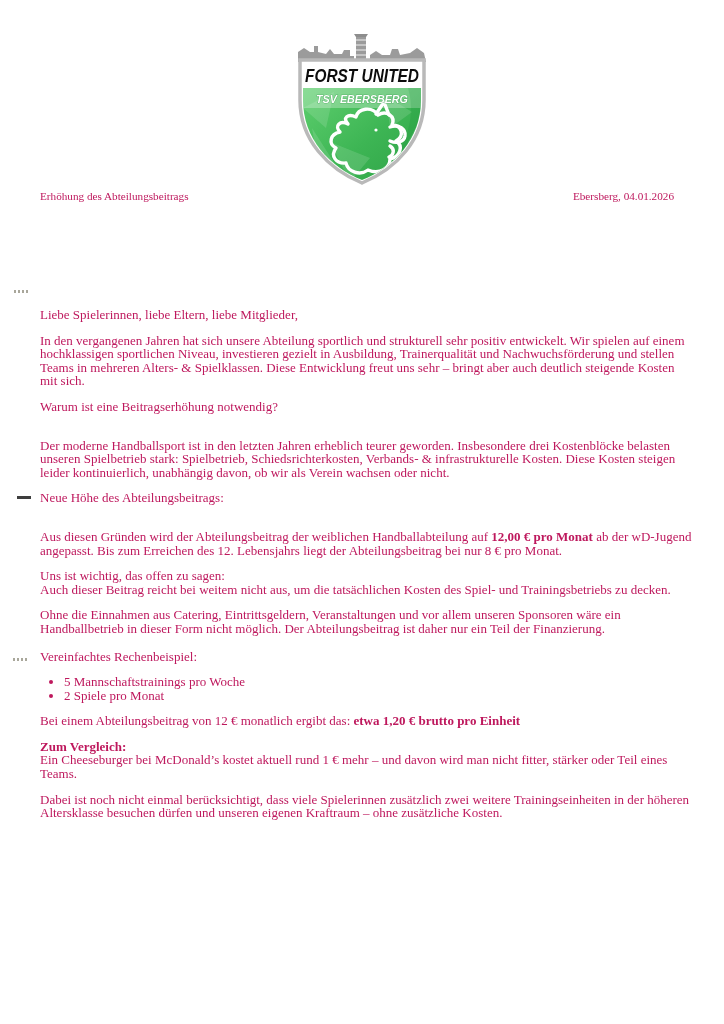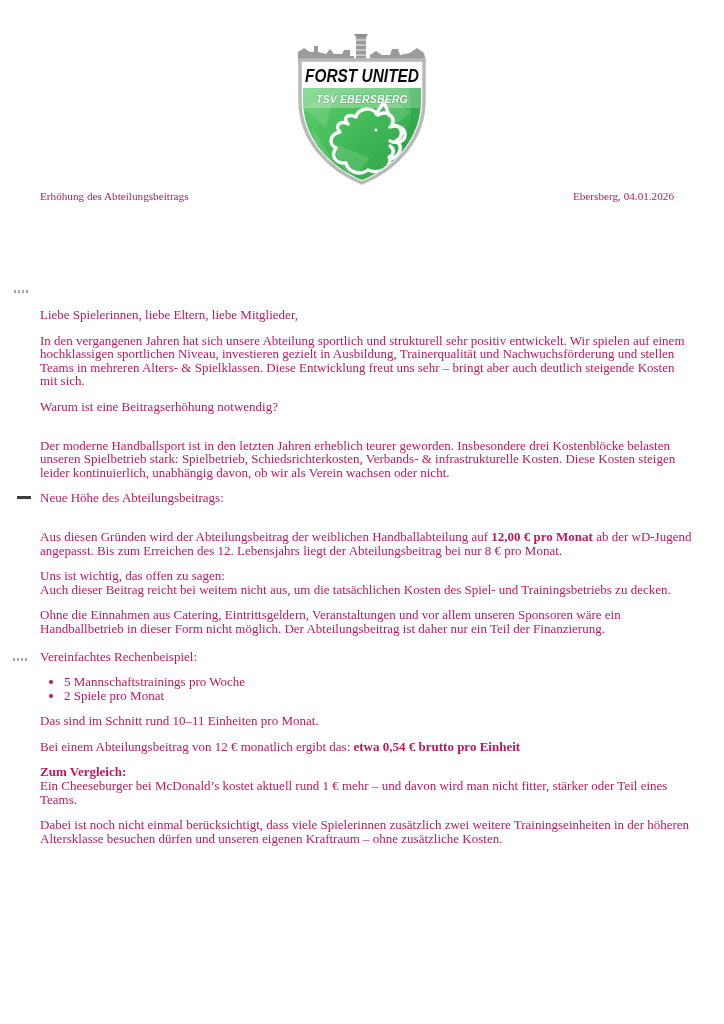--- a/index.html
+++ b/index.html
@@ -139,7 +139,6 @@
       <li>2 Spiele pro Monat</li>
     </ul>
 
-    <p>Das sind im Schnitt rund 10–11 Einheiten pro Monat.</p>
 
     <p><span>Bei einem Abteilungsbeitrag von 12 € monatlich ergibt das: </span><b>etwa 0,54 € brutto pro Einheit</b></p>
 

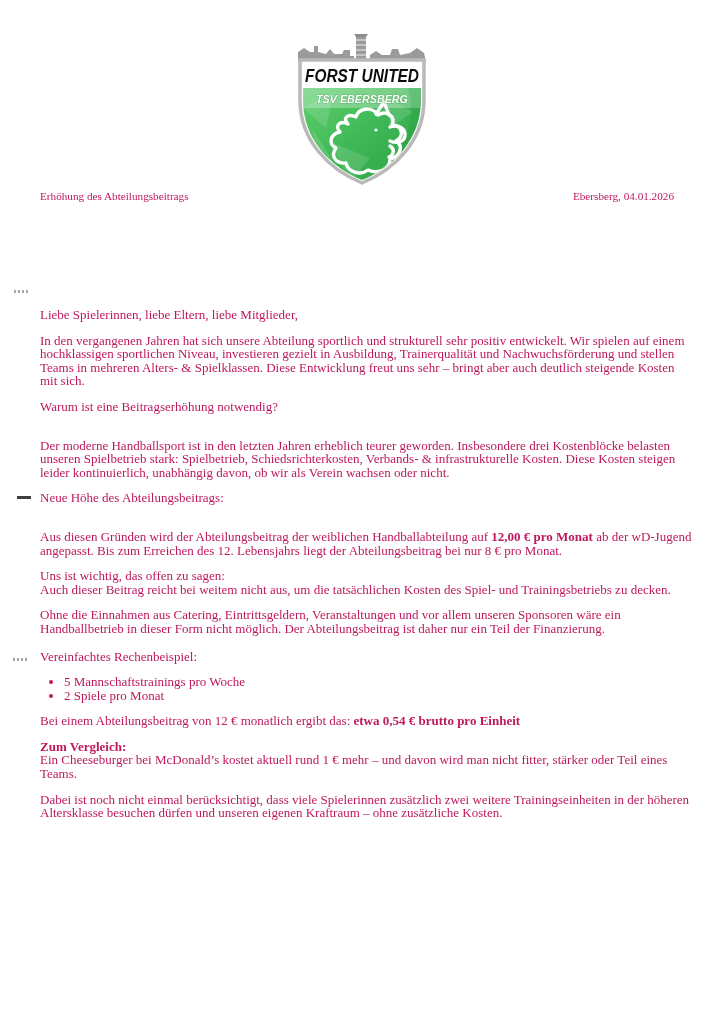--- a/index.html
+++ b/index.html
@@ -140,7 +140,7 @@
     </ul>
 
 
-    <p><span>Bei einem Abteilungsbeitrag von 12 € monatlich ergibt das: </span><b>etwa 0,54 € brutto pro Einheit</b></p>
+    <p><span>Bei einem Abteilungsbeitrag von 12 € monatlich ergibt das: </span><b>etwa 1,20 € brutto pro Einheit</b></p>
 
     <p><b>Zum Vergleich:</b><br><span>Ein Cheeseburger bei McDonald’s kostet aktuell rund 1 € mehr – und davon wird man nicht fitter, stärker oder Teil eines Teams.</span></p>
 

